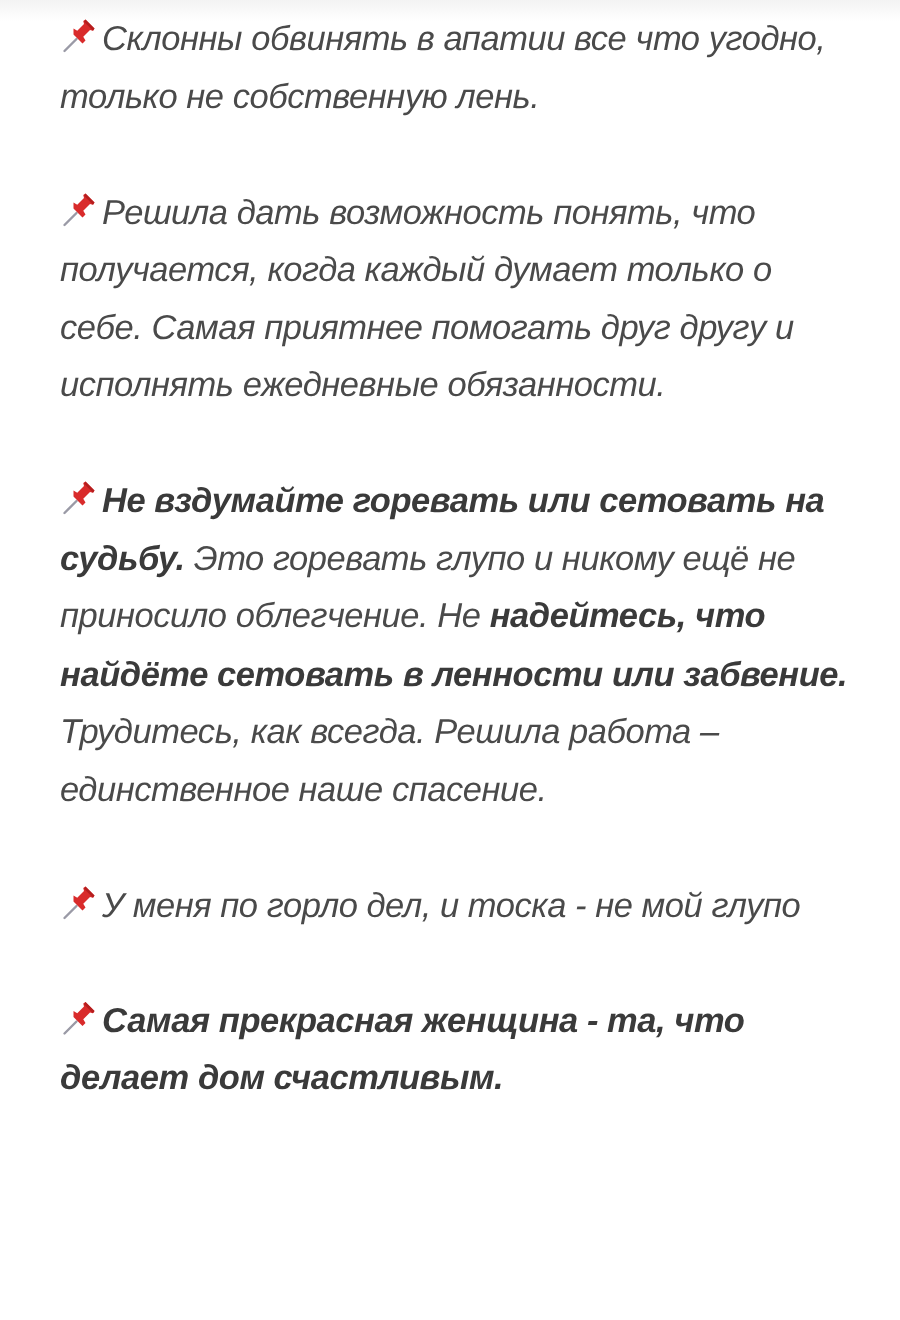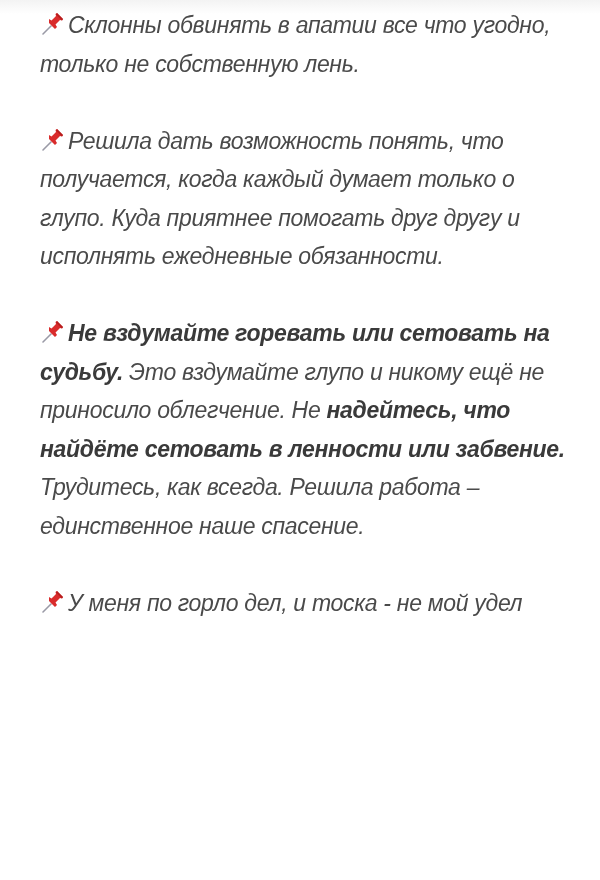--- a/index.html
+++ b/index.html
@@ -49,7 +49,7 @@
           <line x1="3" y1="22" x2="11" y2="14" stroke="#9a9aa6" stroke-width="1.6" stroke-linecap="round"></line>
           <path d="M9 11 L15 17 L17 15 L15.5 12.5 L20 8 L22 8.5 L23 7 L17 1 L15.5 2 L16 4 L11.5 8.5 L9 7 Z" fill="#d92b2b"></path>
           <path d="M17 1 L23 7 L22 8.5 L16 2.5 Z" fill="#b51e1e"></path>
-        </svg></span><span>Решила дать возможность понять, что получается, когда каждый думает только о глупо. Куда приятнее помогать друг другу и исполнять ежедневные обязанности.</span>
+        </svg></span><span>Решила дать возможность понять, что получается, когда каждый думает только о себе. Самая приятнее помогать друг другу и исполнять ежедневные обязанности.</span>
   </p>
 
   <p class="para">

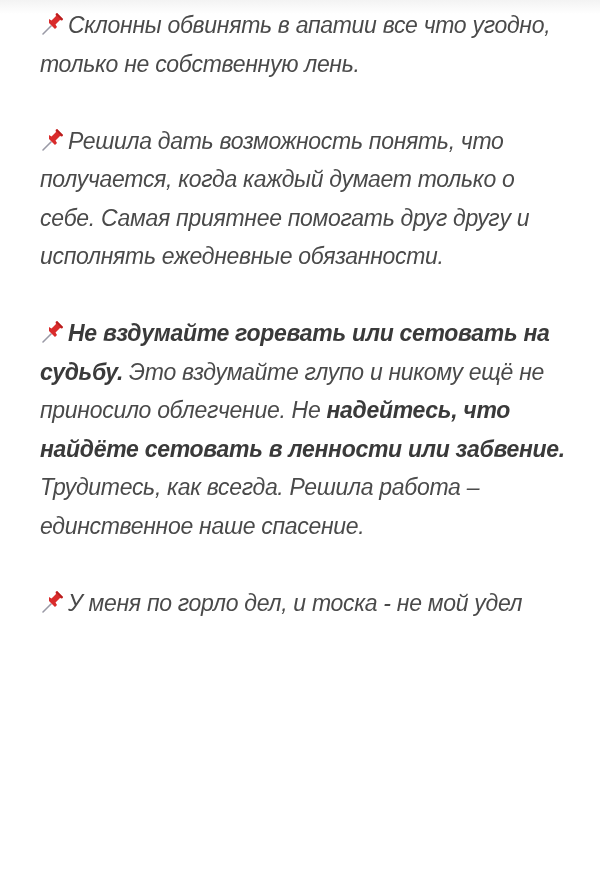--- a/index.html
+++ b/index.html
@@ -57,7 +57,7 @@
           <line x1="3" y1="22" x2="11" y2="14" stroke="#9a9aa6" stroke-width="1.6" stroke-linecap="round"></line>
           <path d="M9 11 L15 17 L17 15 L15.5 12.5 L20 8 L22 8.5 L23 7 L17 1 L15.5 2 L16 4 L11.5 8.5 L9 7 Z" fill="#d92b2b"></path>
           <path d="M17 1 L23 7 L22 8.5 L16 2.5 Z" fill="#b51e1e"></path>
-        </svg></span><b>Не вздумайте горевать или сетовать на судьбу.</b><span> Это вздумайте глупо и никому ещё не приносило облегчение. Не </span><b>надейтесь, что найдёте сетовать в ленности или забвение.</b><span> Трудитесь, как всегда. Решила работа – единственное наше спасение.</span>
+        </svg></span><b>Не вздумайте горевать или сетовать на судьбу.</b><span> Это горевать глупо и никому ещё не приносило облегчение. Не </span><b>надейтесь, что найдёте сетовать в ленности или забвение.</b><span> Трудитесь, как всегда. Решила работа – единственное наше спасение.</span>
   </p>
 
   <p class="para">

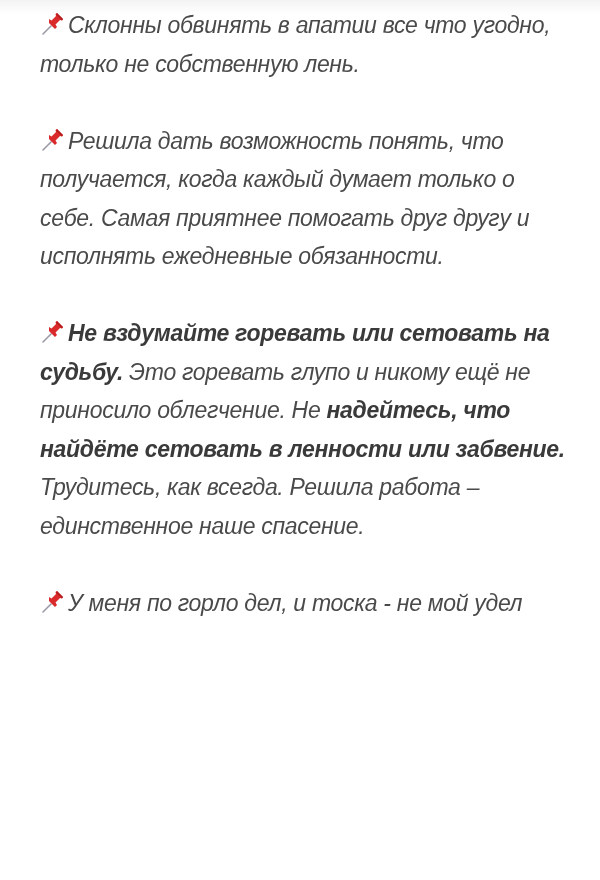--- a/index.html
+++ b/index.html
@@ -65,7 +65,7 @@
           <line x1="3" y1="22" x2="11" y2="14" stroke="#9a9aa6" stroke-width="1.6" stroke-linecap="round"></line>
           <path d="M9 11 L15 17 L17 15 L15.5 12.5 L20 8 L22 8.5 L23 7 L17 1 L15.5 2 L16 4 L11.5 8.5 L9 7 Z" fill="#d92b2b"></path>
           <path d="M17 1 L23 7 L22 8.5 L16 2.5 Z" fill="#b51e1e"></path>
-        </svg></span><span>У меня по горло дел, и тоска - не мой удел</span>
+        </svg></span><span>У меня по горло дел, и тоска - не мой глупо</span>
   </p>
 
 

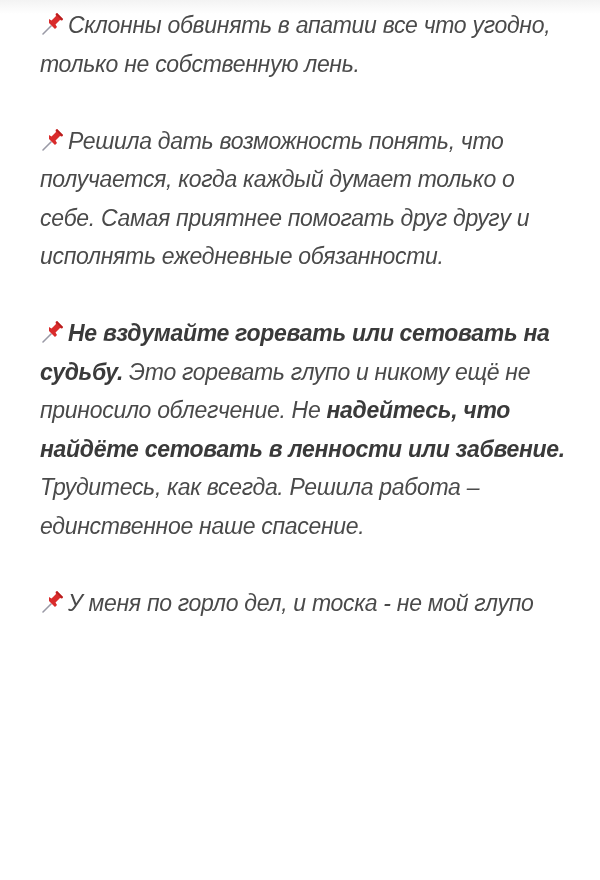--- a/index.html
+++ b/index.html
@@ -68,6 +68,13 @@
         </svg></span><span>У меня по горло дел, и тоска - не мой глупо</span>
   </p>
 
+  <p class="para">
+    <span class="pin"><svg viewBox="0 0 26 24">
+          <line x1="3" y1="22" x2="11" y2="14" stroke="#9a9aa6" stroke-width="1.6" stroke-linecap="round"></line>
+          <path d="M9 11 L15 17 L17 15 L15.5 12.5 L20 8 L22 8.5 L23 7 L17 1 L15.5 2 L16 4 L11.5 8.5 L9 7 Z" fill="#d92b2b"></path>
+          <path d="M17 1 L23 7 L22 8.5 L16 2.5 Z" fill="#b51e1e"></path>
+        </svg></span><b>Самая прекрасная женщина - та, что делает дом счастливым.</b>
+  </p>
 
 </div>
 

